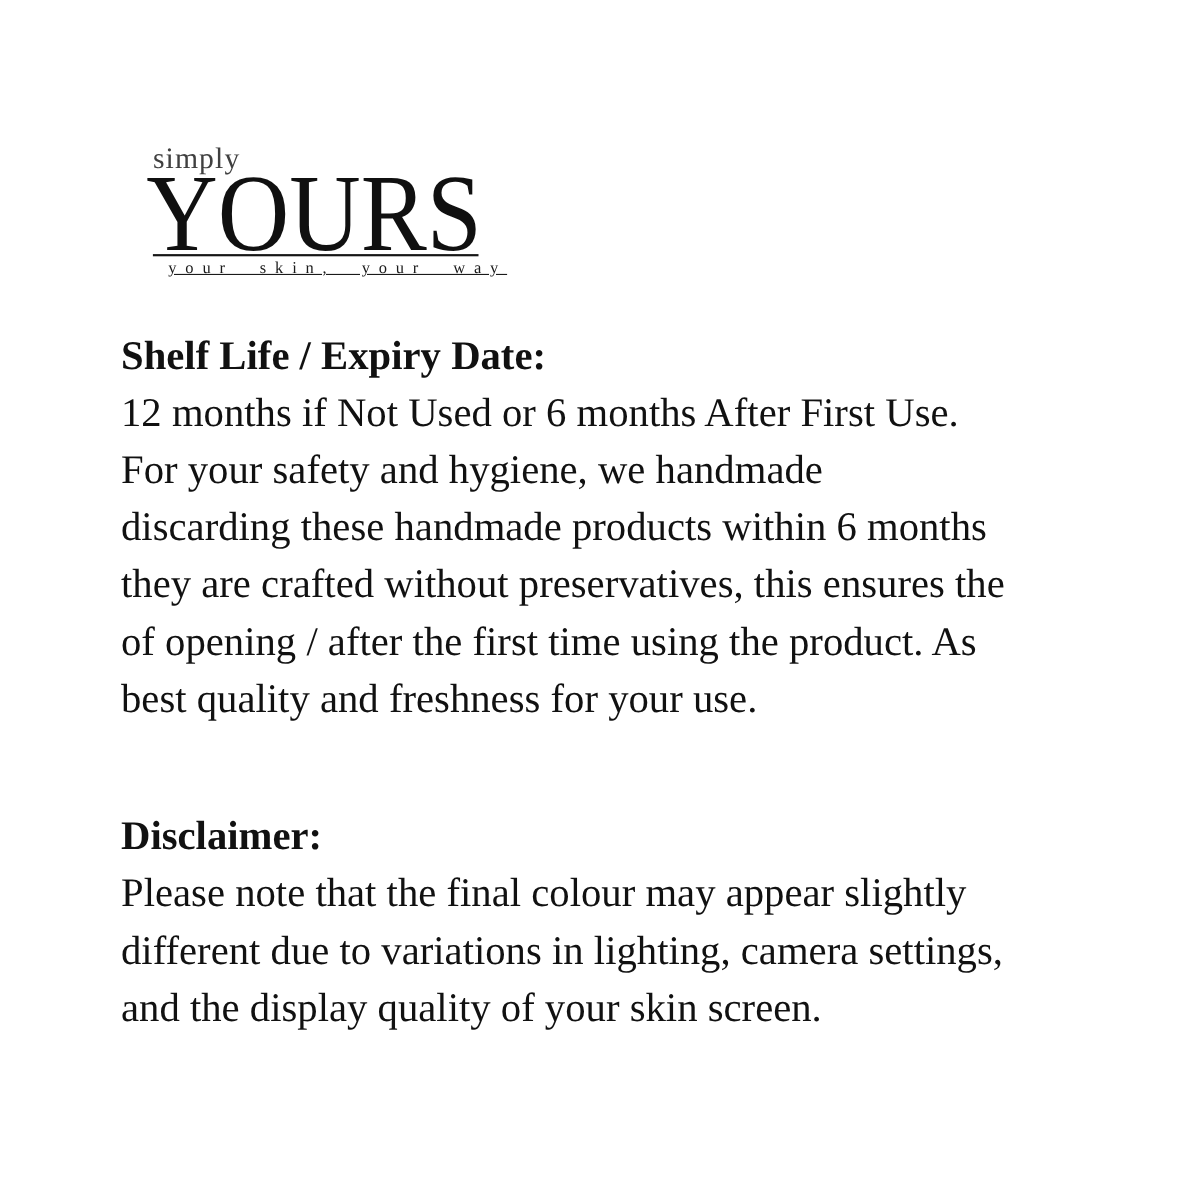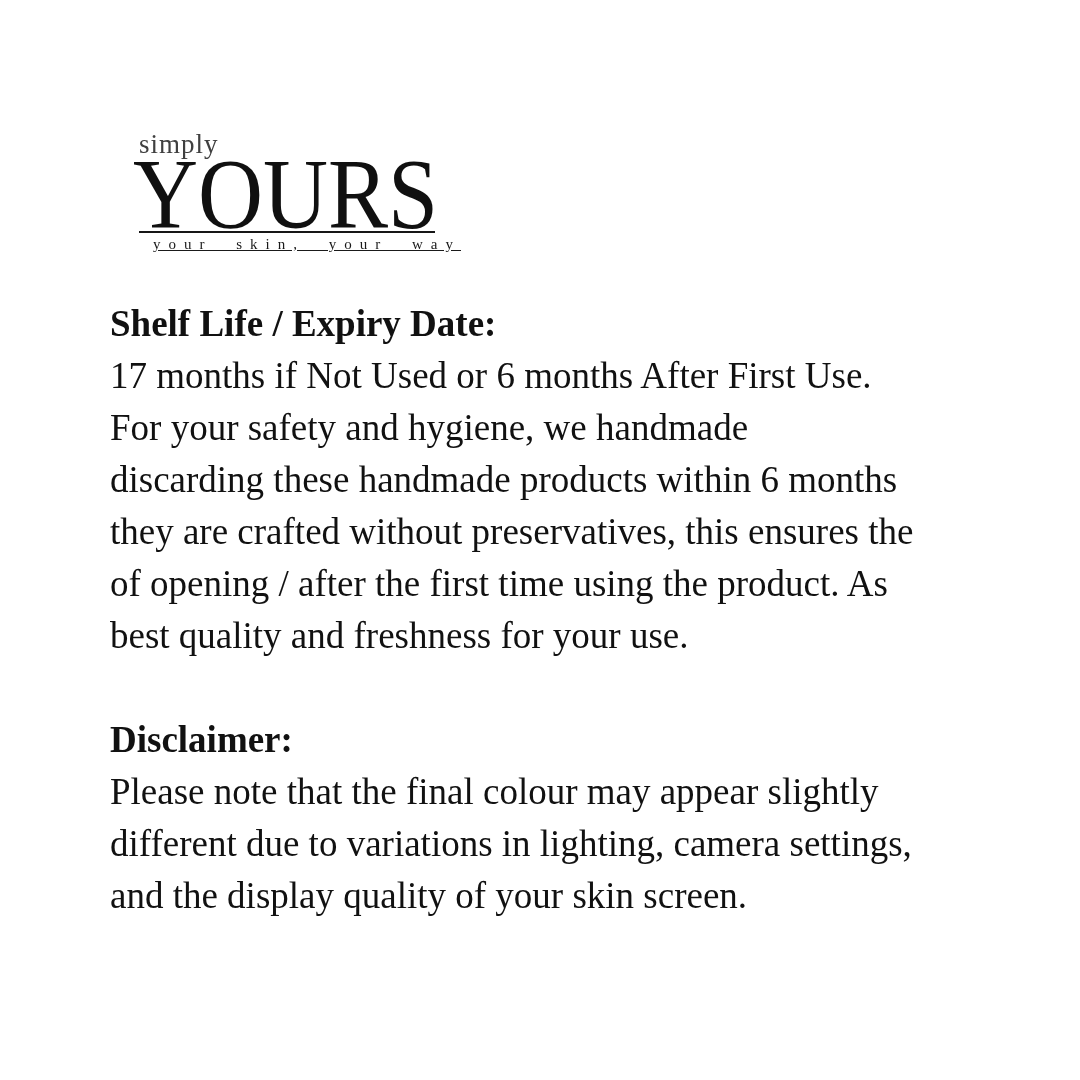--- a/index.html
+++ b/index.html
@@ -108,7 +108,7 @@
 
     <section>
       <h2>Shelf Life / Expiry Date:</h2>
-      <div class="line">17 months if Not Used or 6 months After First Use.</div>
+      <div class="line">12 months if Not Used or 6 months After First Use.</div>
       <div class="line">For your safety and hygiene, we handmade</div>
       <div class="line">discarding these handmade products within 6 months</div>
       <div class="line">they are crafted without preservatives, this ensures the</div>

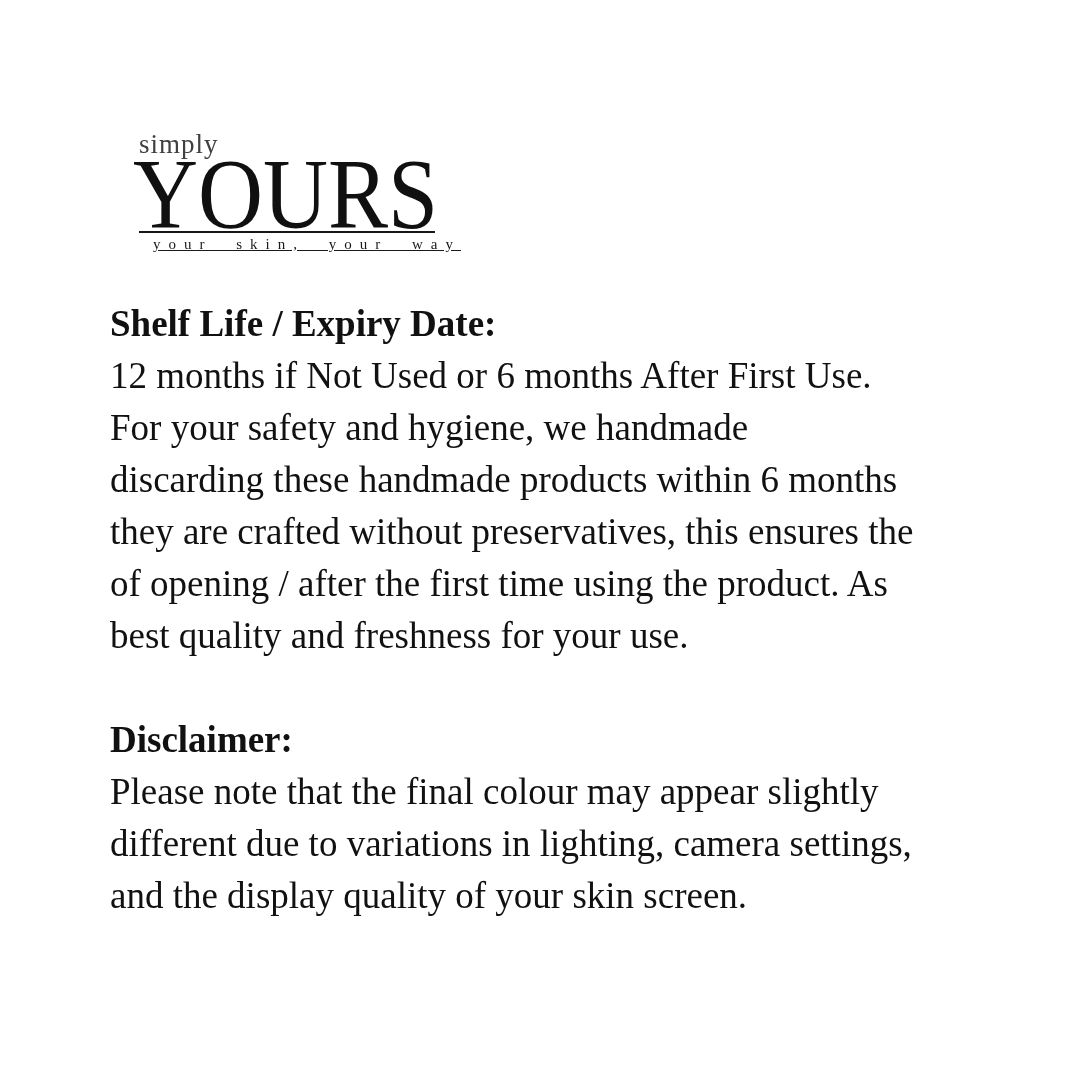--- a/index.html
+++ b/index.html
@@ -89,7 +89,7 @@
     white-space: nowrap;
   }
   .section-disclaimer {
-    margin-top: 52px;
+    margin-top: 73px;
   }
 </style>
 </head>

